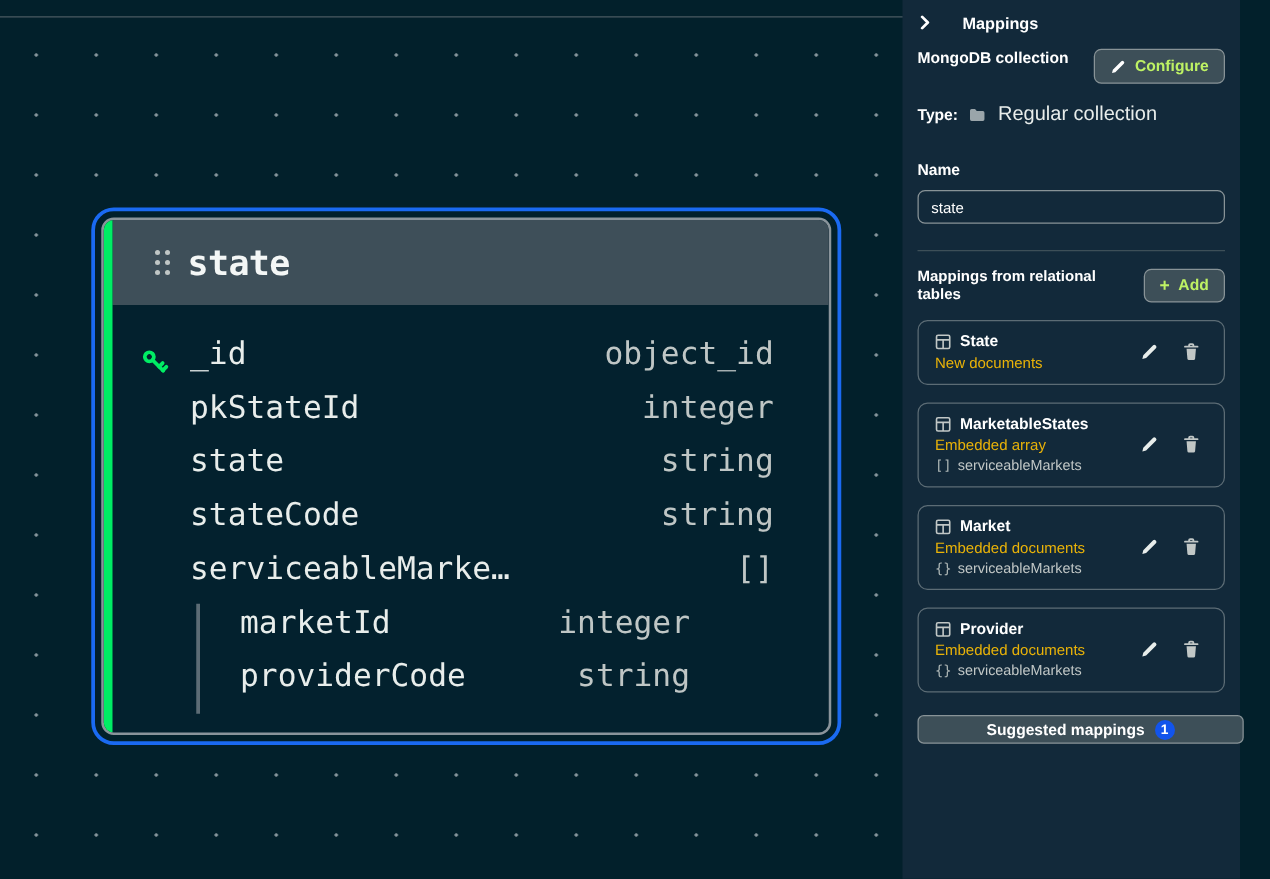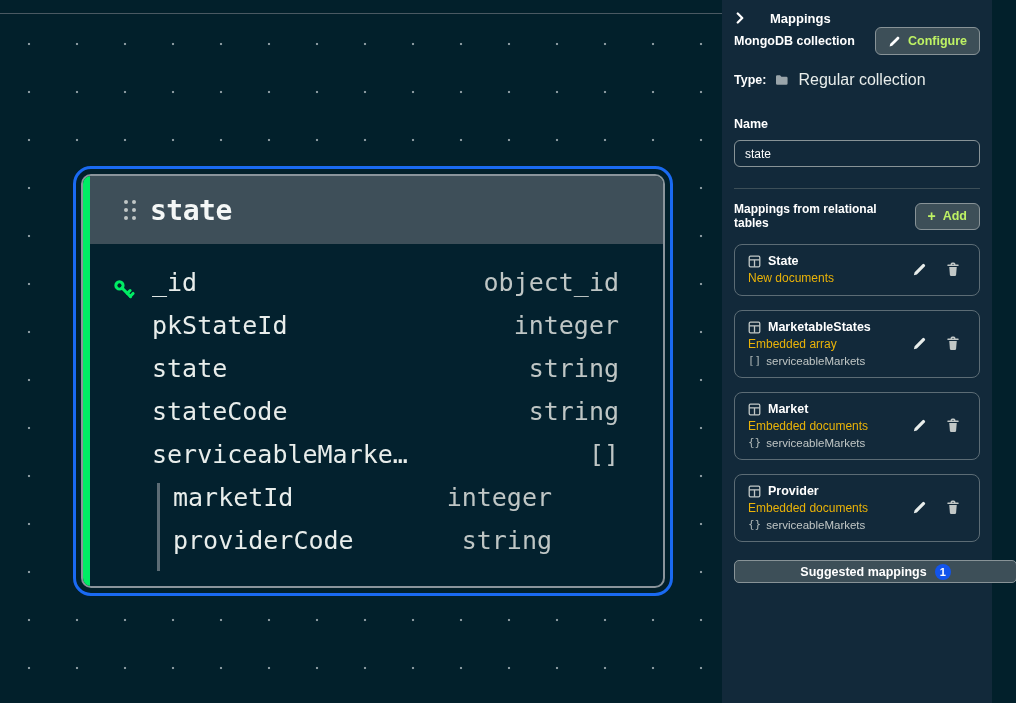--- a/index.html
+++ b/index.html
@@ -51,7 +51,7 @@
   }
   .sb-head { display:flex; align-items:center; gap:24px; margin-top:-7px; height:18px; }
   .sb-head .sb-title { font-size:13px; font-weight:bold; color:#fff; }
-  .row-collection { display:flex; align-items:center; justify-content:space-between; }
+  .row-collection { margin-top:12px; display:flex; align-items:flex-start; justify-content:space-between; }
   .lbl-bold { font-size:12.5px; font-weight:bold; color:#fff; }
   .btn {
     display:flex; align-items:center; gap:7px; background:#3D4F58; border:1px solid #889397;

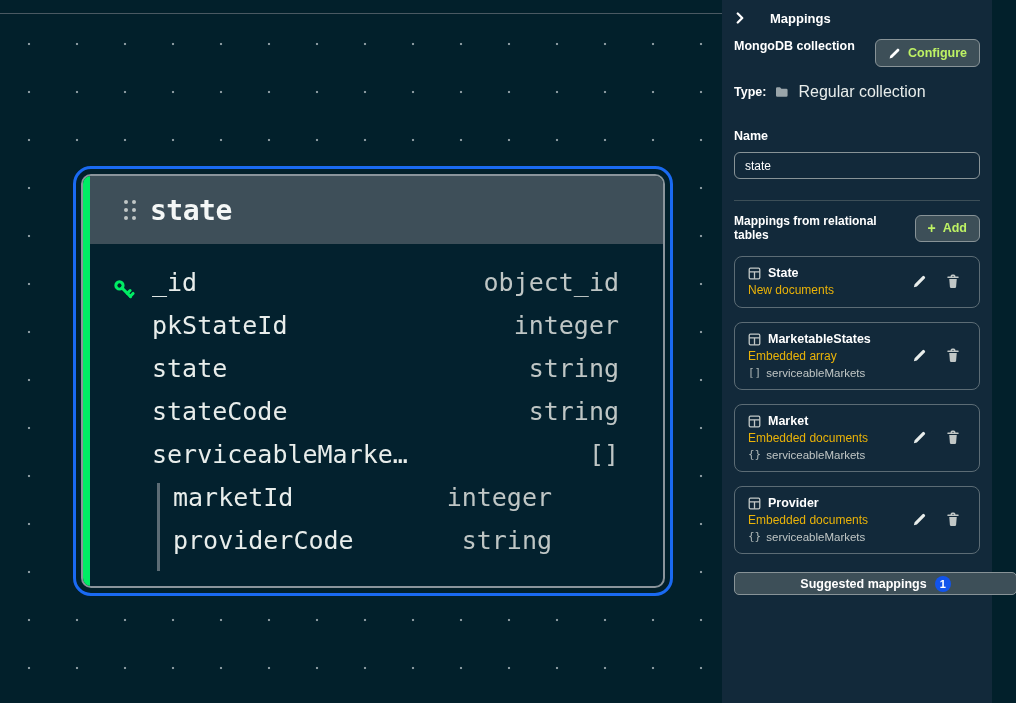--- a/index.html
+++ b/index.html
@@ -42,7 +42,7 @@
   .frow .ftype { margin-left:auto; font-size:25px; color:#BFC6C5; }
   .key-ic { position:absolute; left:20px; top:8px; }
   .nested-group { margin-left:67px; border-left:3px solid #5C6C75; padding-bottom:2px; }
-  .nested-group .frow { padding-left:13px; padding-right:111px; }
+  .nested-group .frow { padding-left:32px; padding-right:111px; }
 
   
   .sidebar {

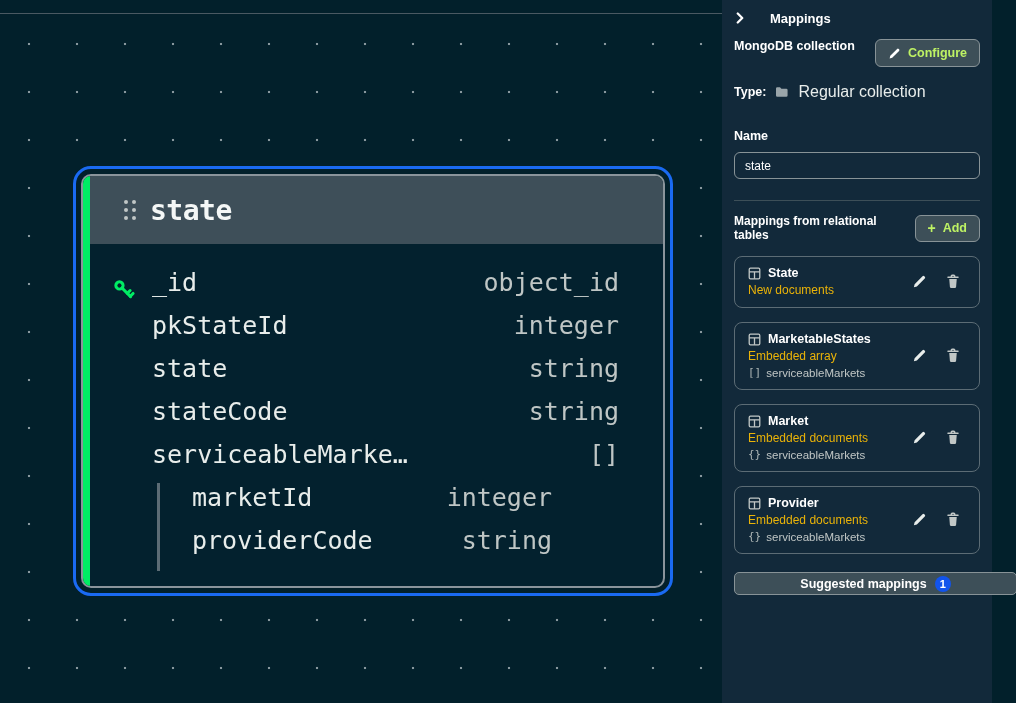--- a/index.html
+++ b/index.html
@@ -84,7 +84,7 @@
   .mc-icons { display:flex; align-items:center; gap:19px; padding-right:6px; }
   .icon-btn { cursor:pointer; display:flex; }
   .btn-suggested {
-    margin-top:18px; width:283px; height:23px; background:#3D4F58; border:1px solid #889397;
+    margin-top:18px; width:261px; height:23px; background:#3D4F58; border:1px solid #889397;
     border-radius:5px; display:flex; align-items:center; justify-content:center; gap:8px;
     color:#fff; font-size:12.5px; font-weight:bold; cursor:pointer;
     font-family:"Liberation Sans", sans-serif;

